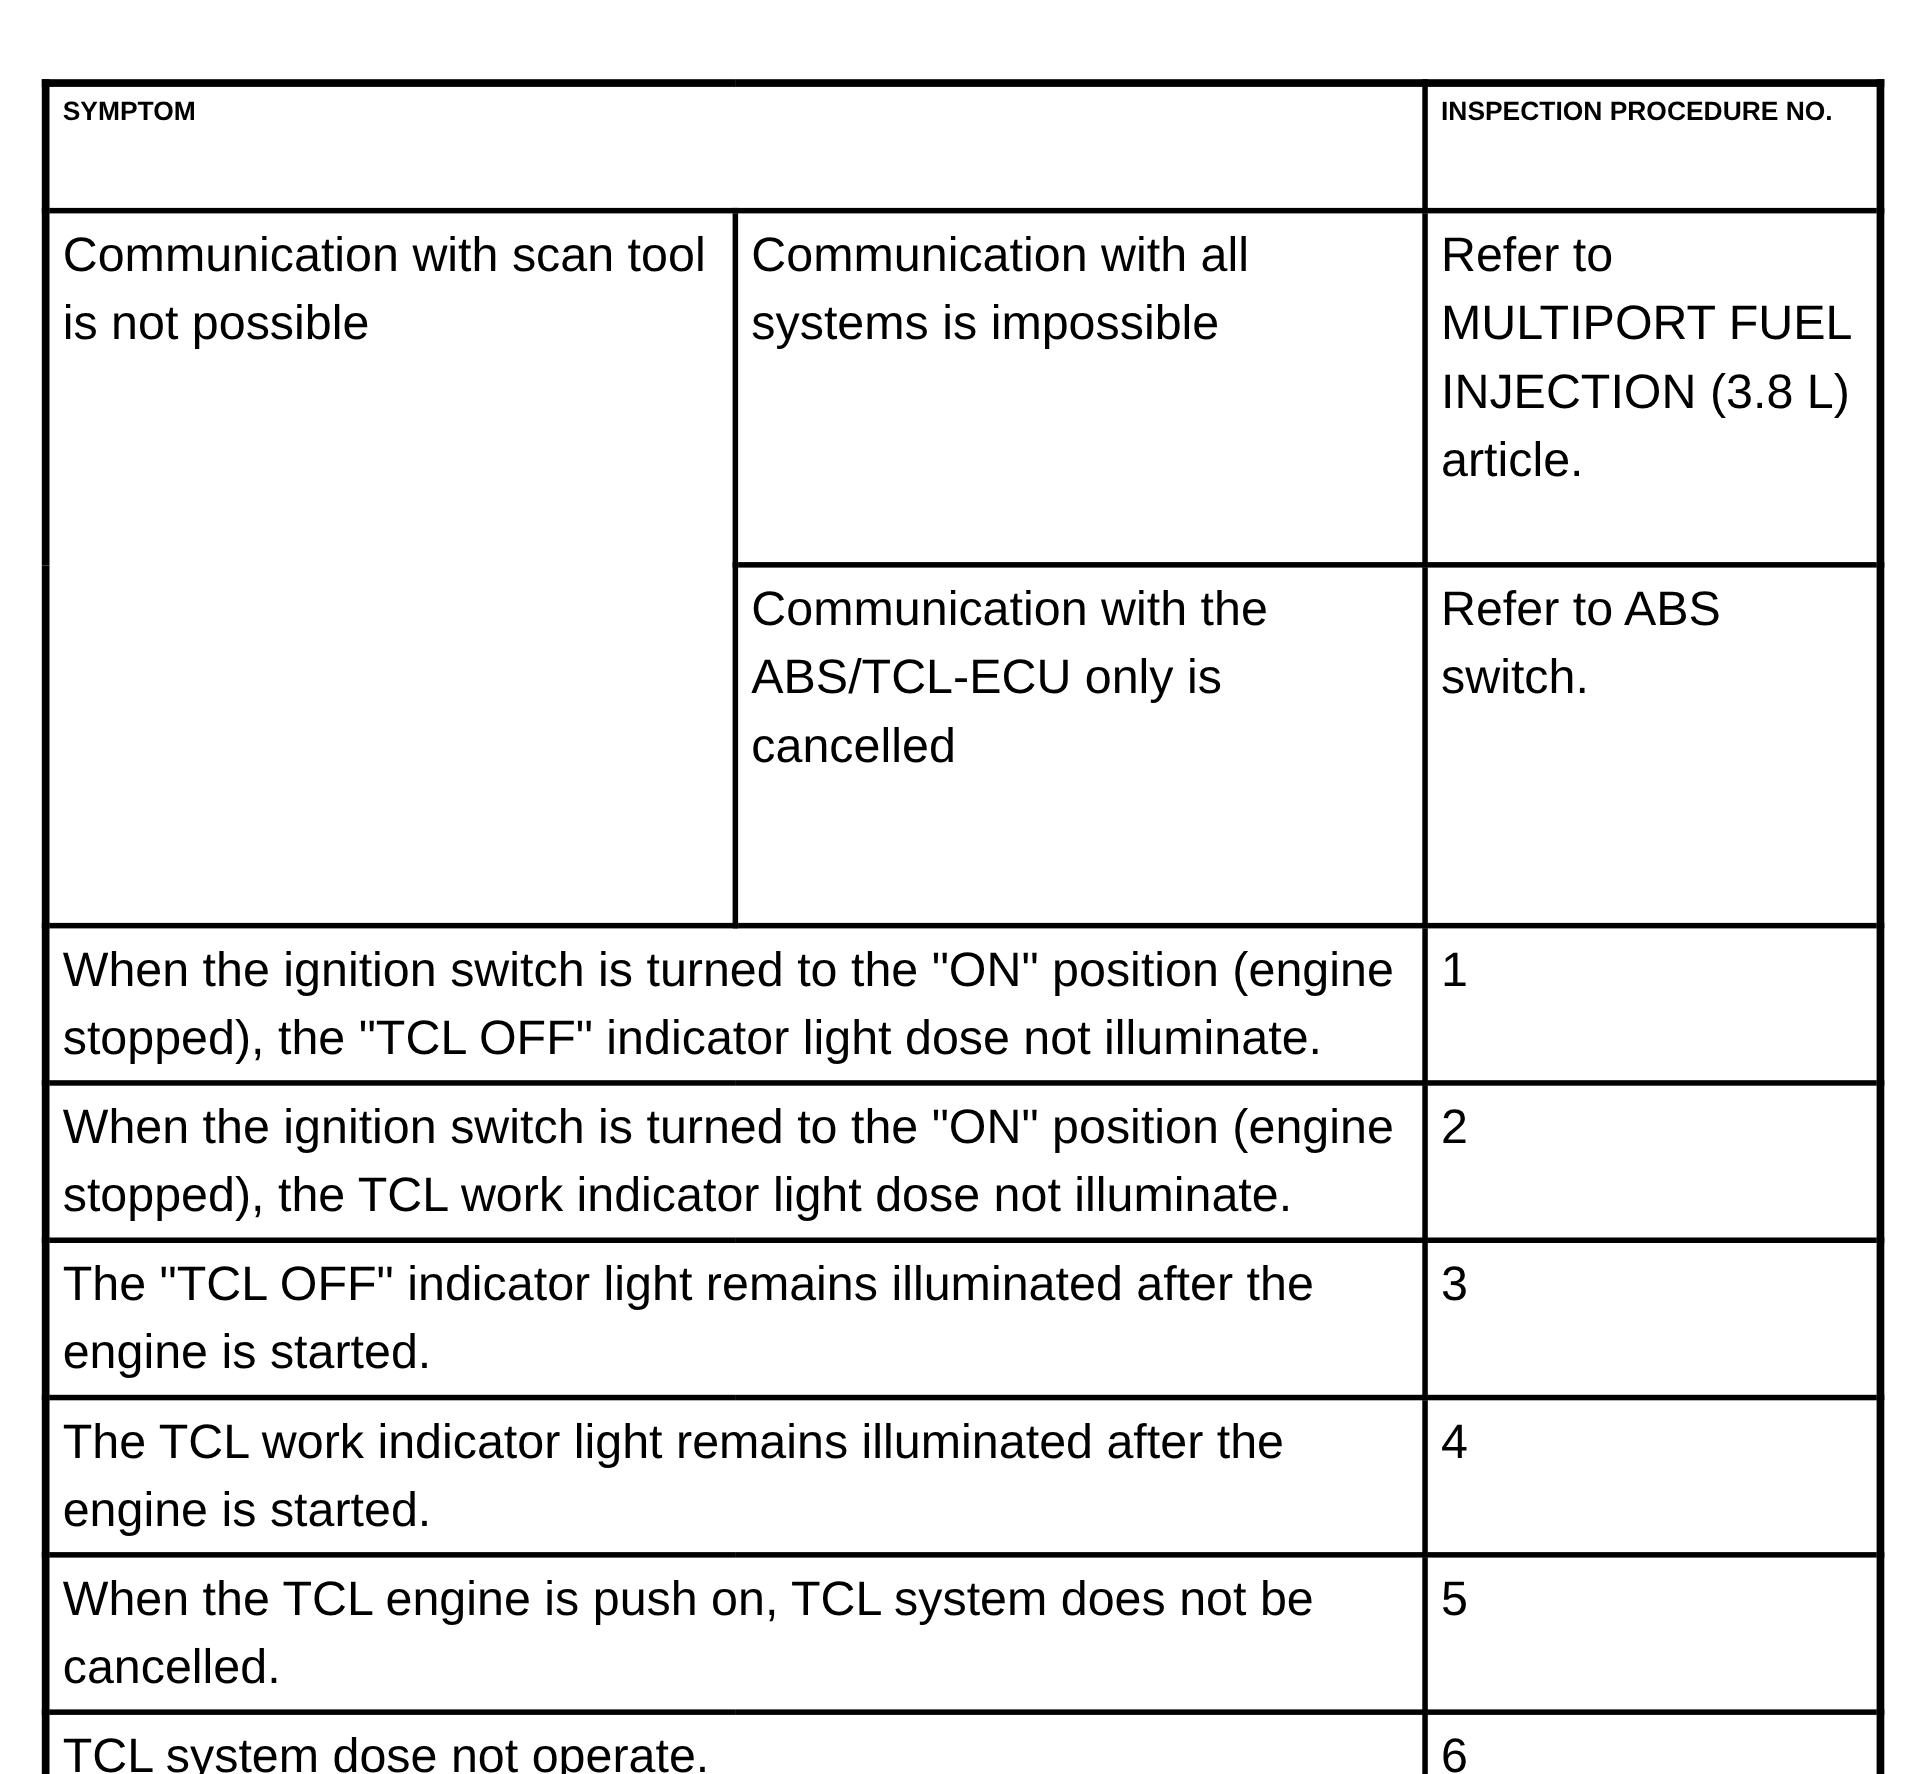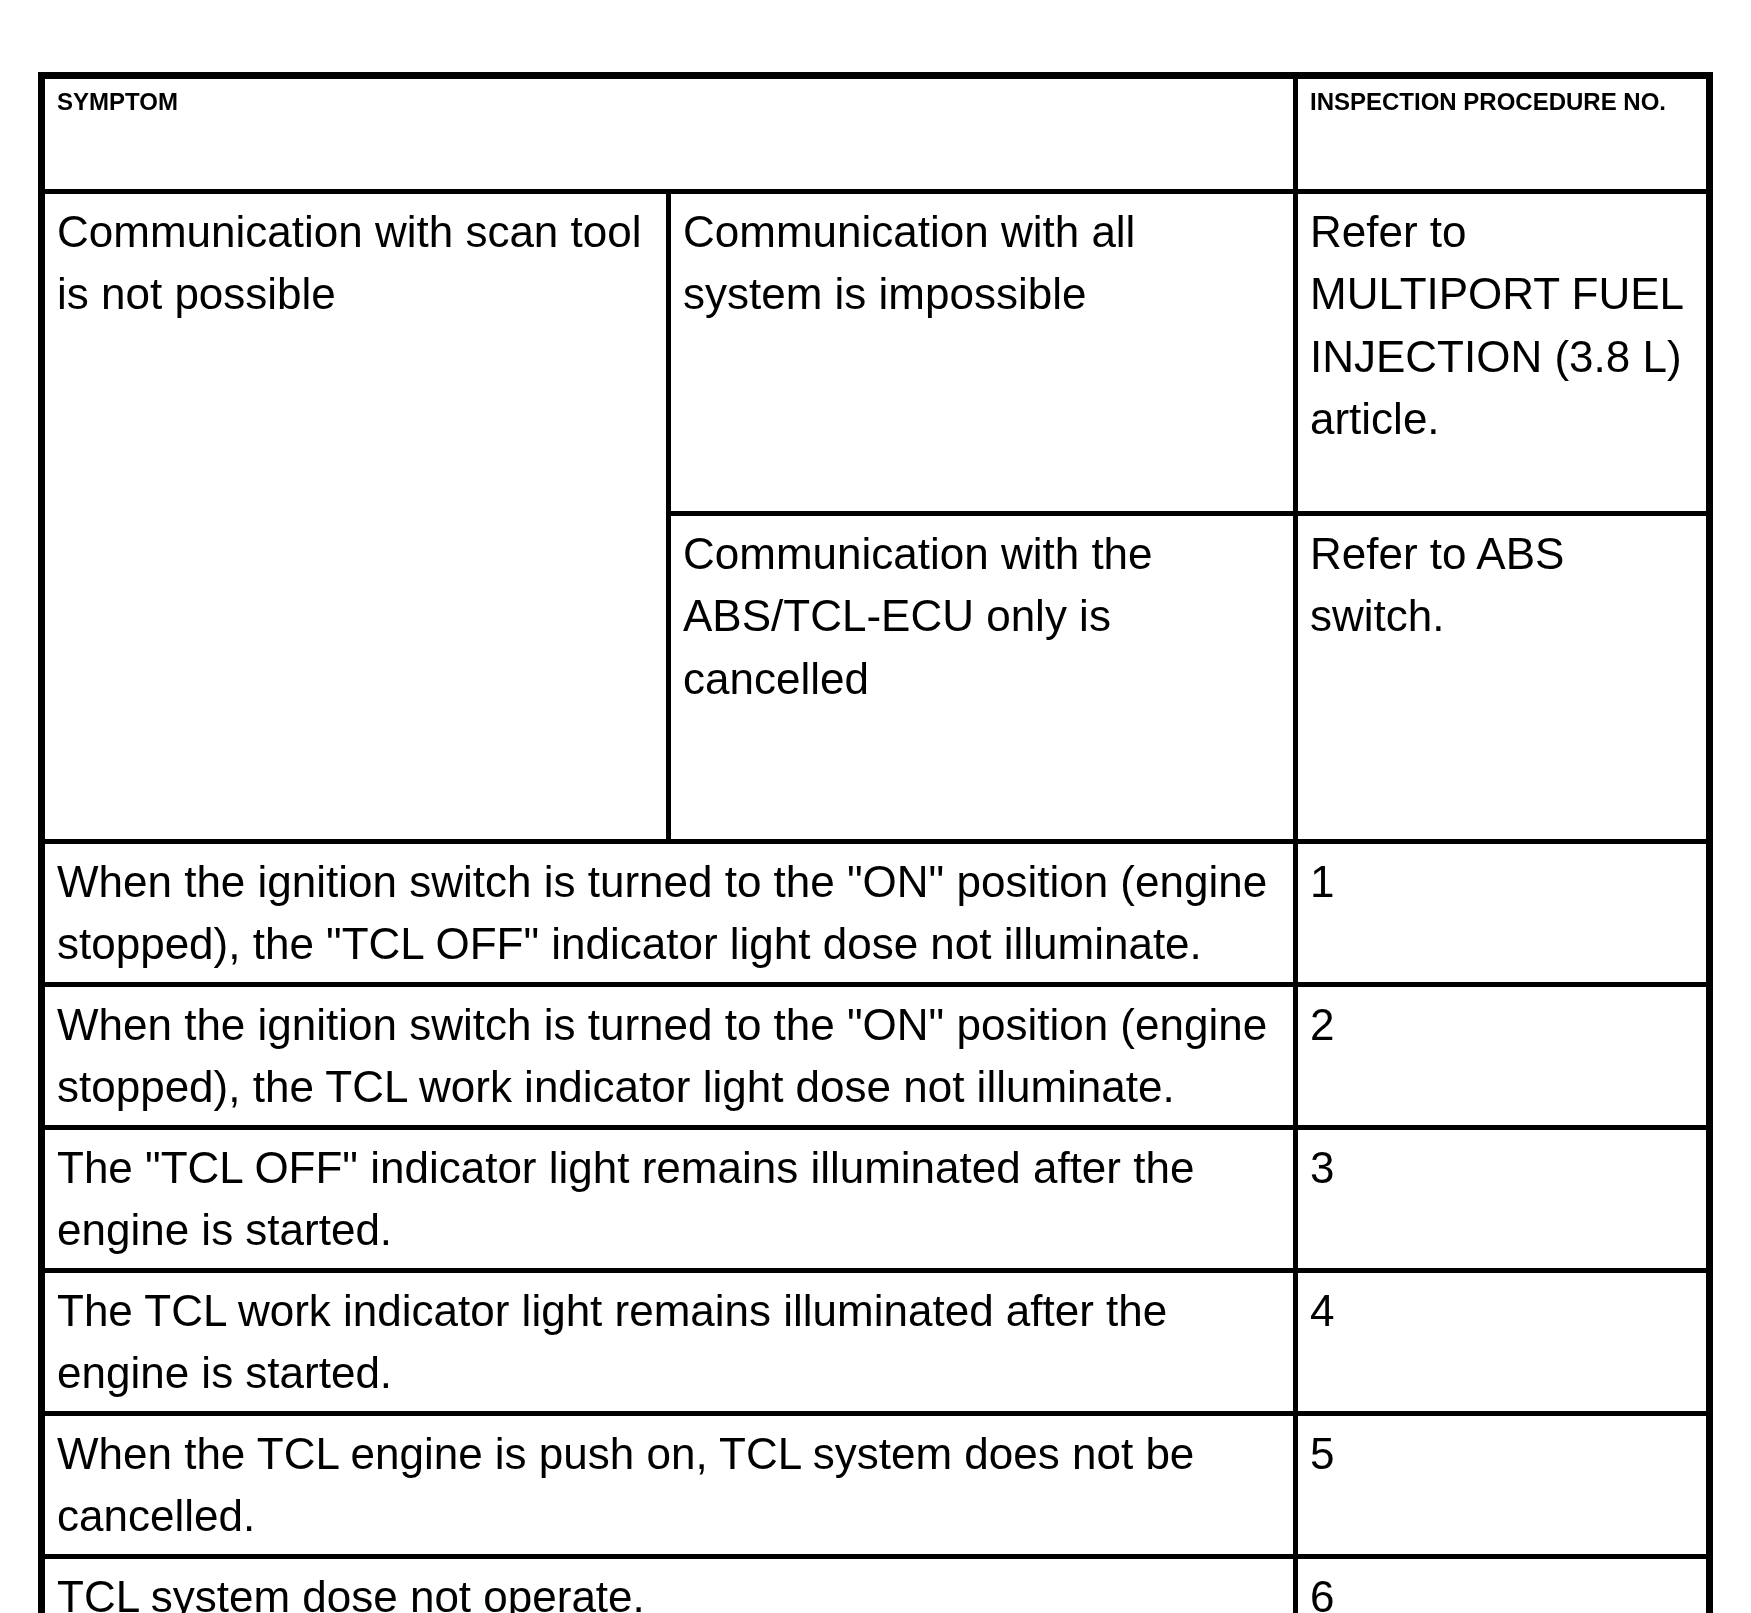--- a/index.html
+++ b/index.html
@@ -75,7 +75,7 @@
 
     <tr class="subrow-a">
       <td class="col-symptom-main" rowspan="2">Communication with scan tool is not possible</td>
-      <td class="col-symptom-sub">Communication with all system is impossible</td>
+      <td class="col-symptom-sub">Communication with all systems is impossible</td>
       <td class="col-inspection">Refer to MULTIPORT FUEL INJECTION (3.8 L) article.</td>
     </tr>
 

